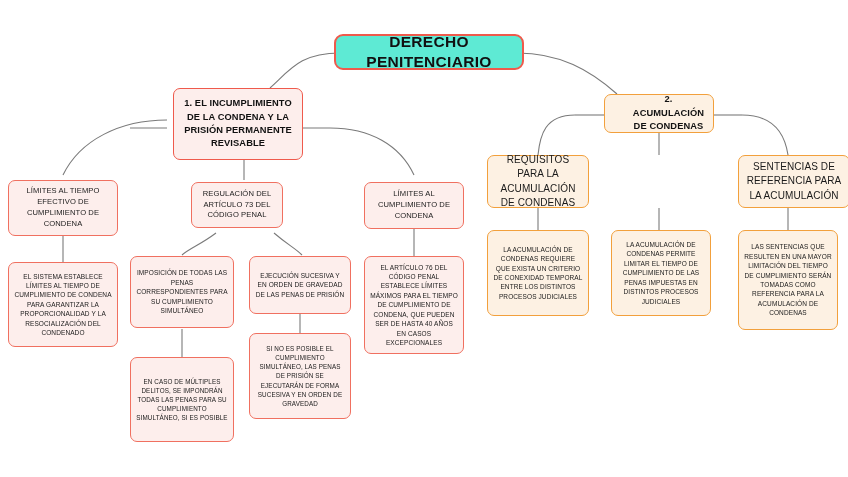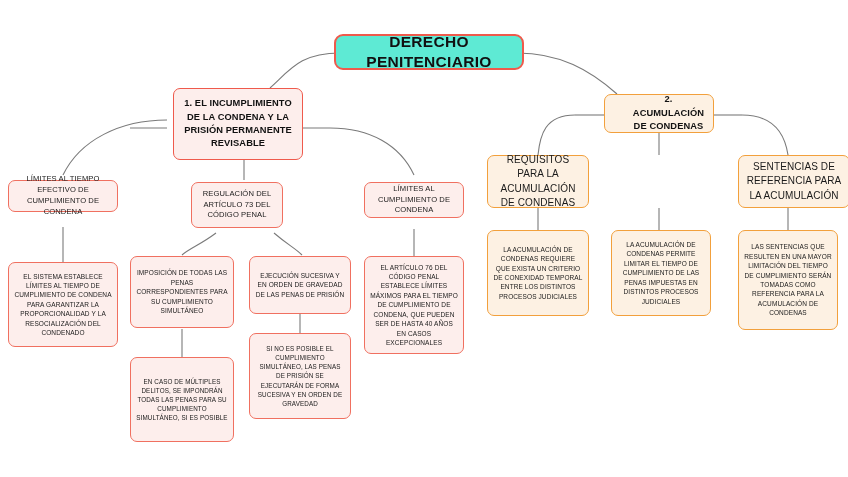--- a/index.html
+++ b/index.html
@@ -153,7 +153,7 @@
     <span>1. EL INCUMPLIMIENTO DE LA CONDENA Y LA PRISIÓN PERMANENTE REVISABLE</span>
   </div>
 
-  <div class="node lvl2-red" style="left:8px; top:180px; width:110px; height:32px;">
+  <div class="node lvl2-red" style="left:8px; top:180px; width:110px; height:56px;">
     <span>LÍMITES AL TIEMPO EFECTIVO DE CUMPLIMIENTO DE CONDENA</span>
   </div>
 

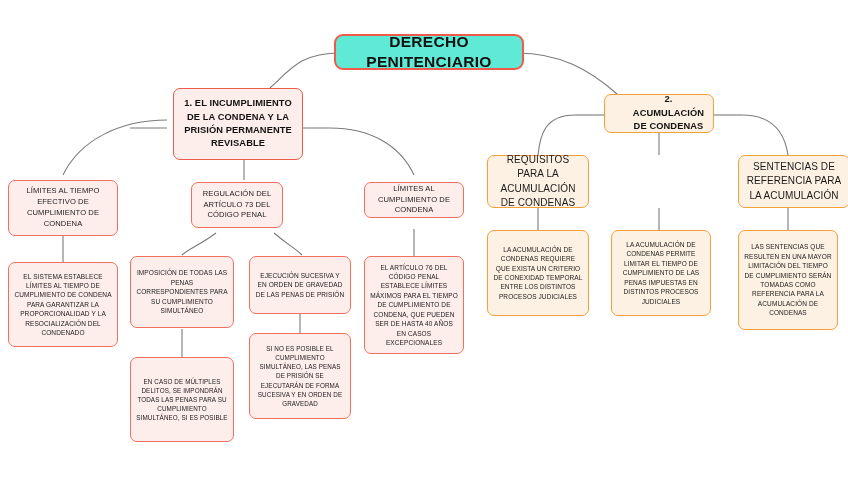--- a/index.html
+++ b/index.html
@@ -181,7 +181,7 @@
     <span>SI NO ES POSIBLE EL CUMPLIMIENTO SIMULTÁNEO, LAS PENAS DE PRISIÓN SE EJECUTARÁN DE FORMA SUCESIVA Y EN ORDEN DE GRAVEDAD</span>
   </div>
 
-  <div class="node lvl2-red" style="left:364px; top:182px; width:100px; height:36px;">
+  <div class="node lvl2-red" style="left:364px; top:182px; width:100px; height:47px;">
     <span>LÍMITES AL CUMPLIMIENTO DE CONDENA</span>
   </div>
 

